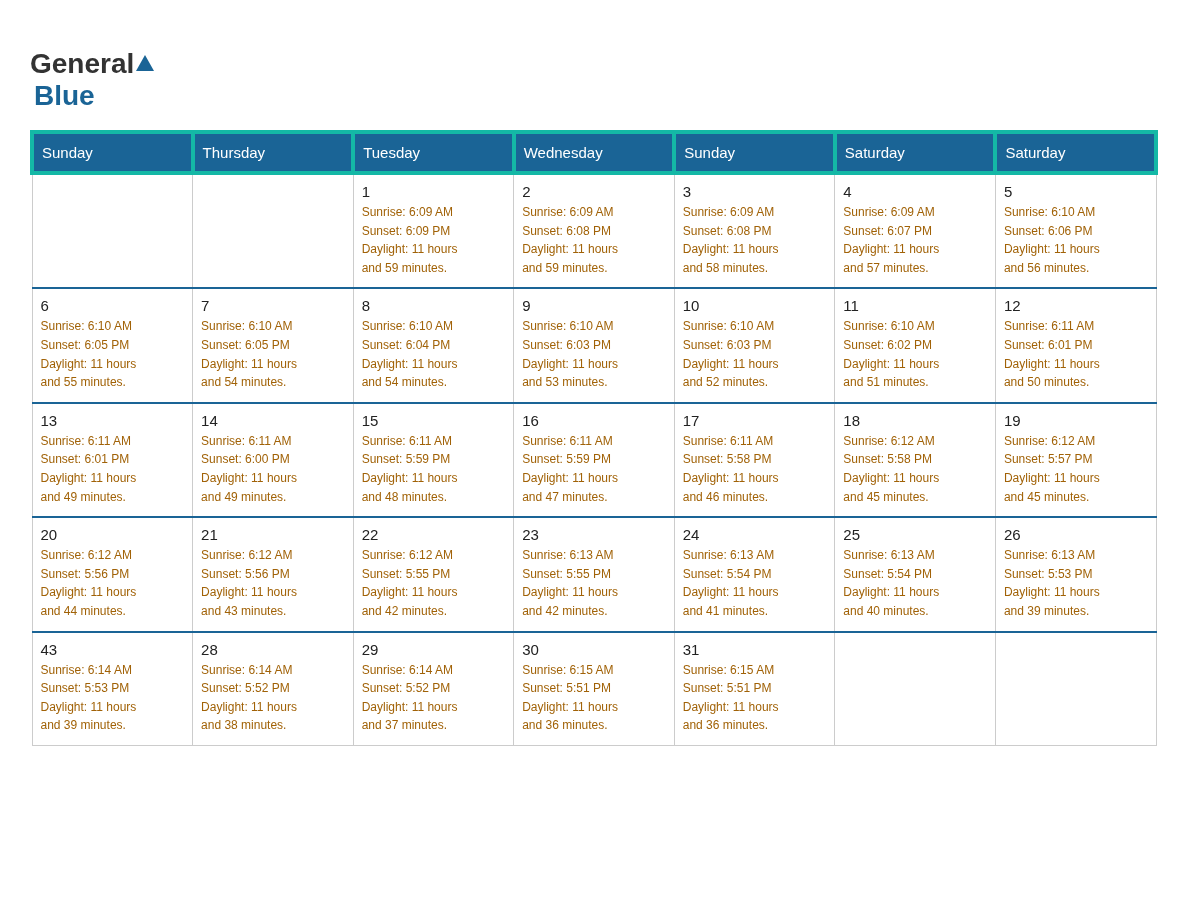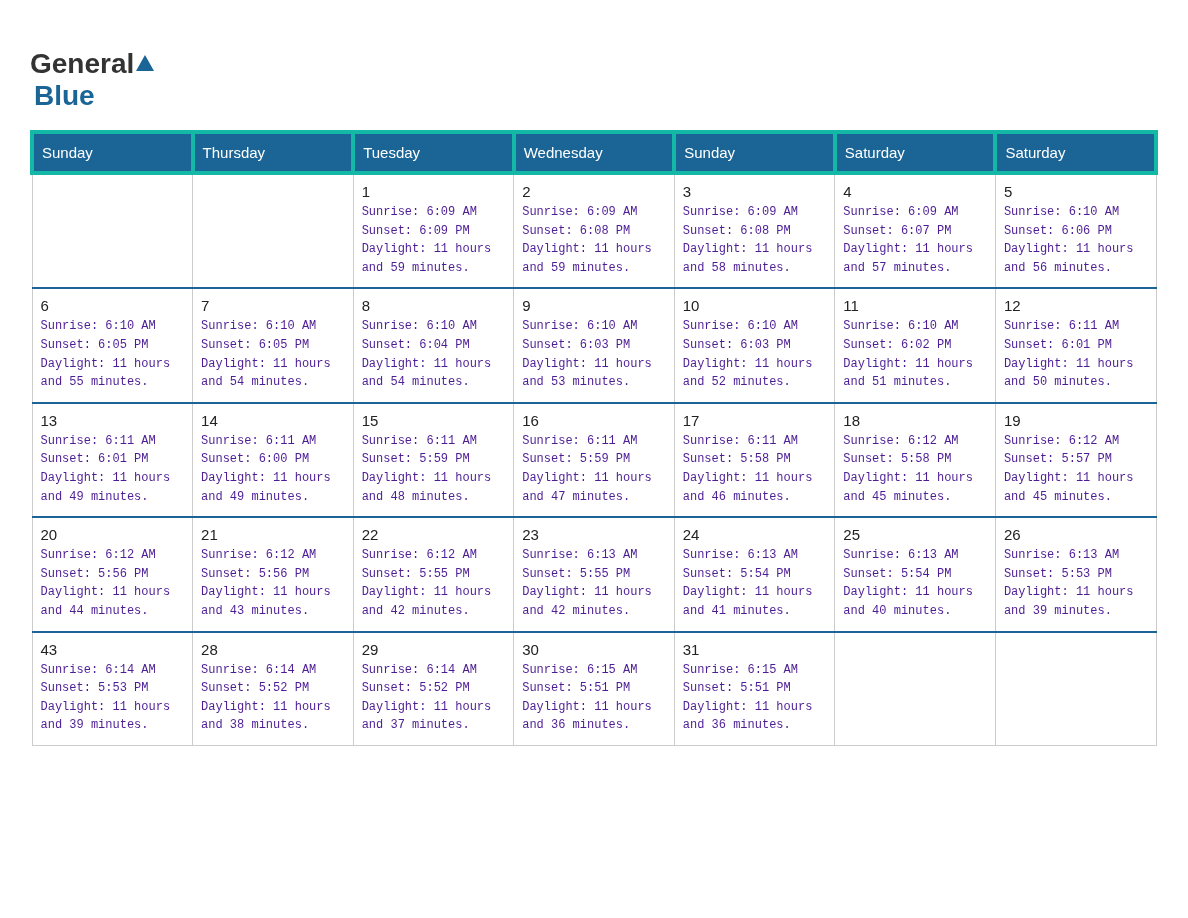--- a/index.html
+++ b/index.html
@@ -70,9 +70,8 @@
     }
     .day-info {
       font-size: 12px;
-      color: #4c1d95;
+      color: #a16207;
       line-height: 1.55;
-      font-family: Liberation Mono, monospace;
     }
     .empty-cell { background: #fff; }
     tbody tr td:first-child { border-left: 1px solid #ccc; }

